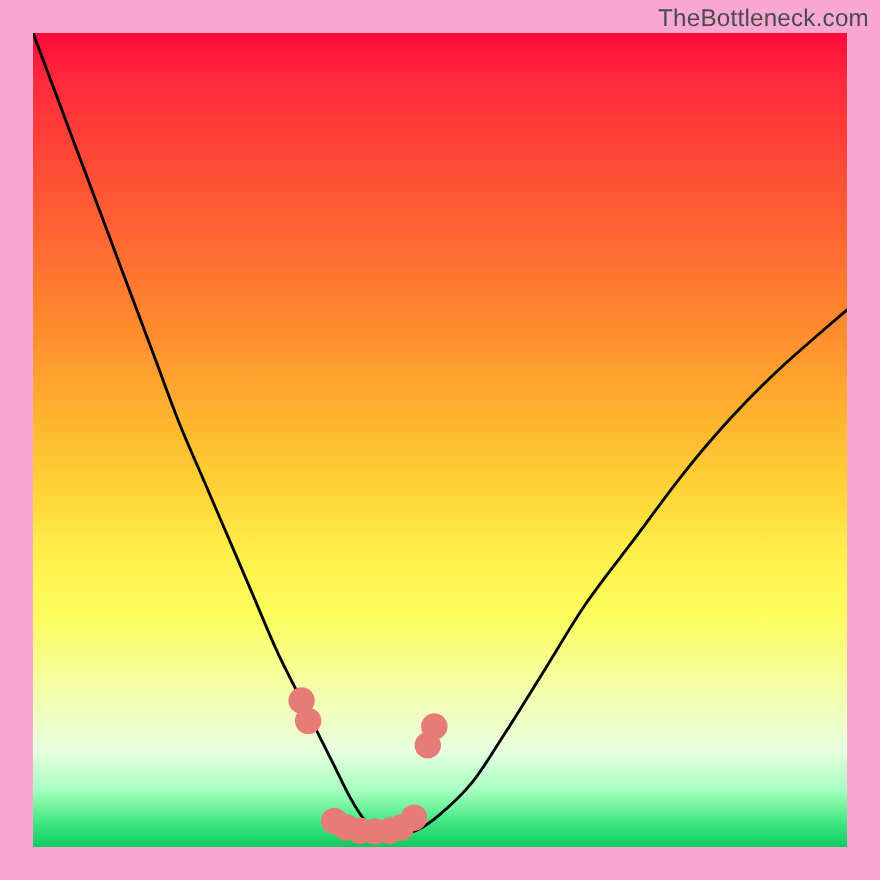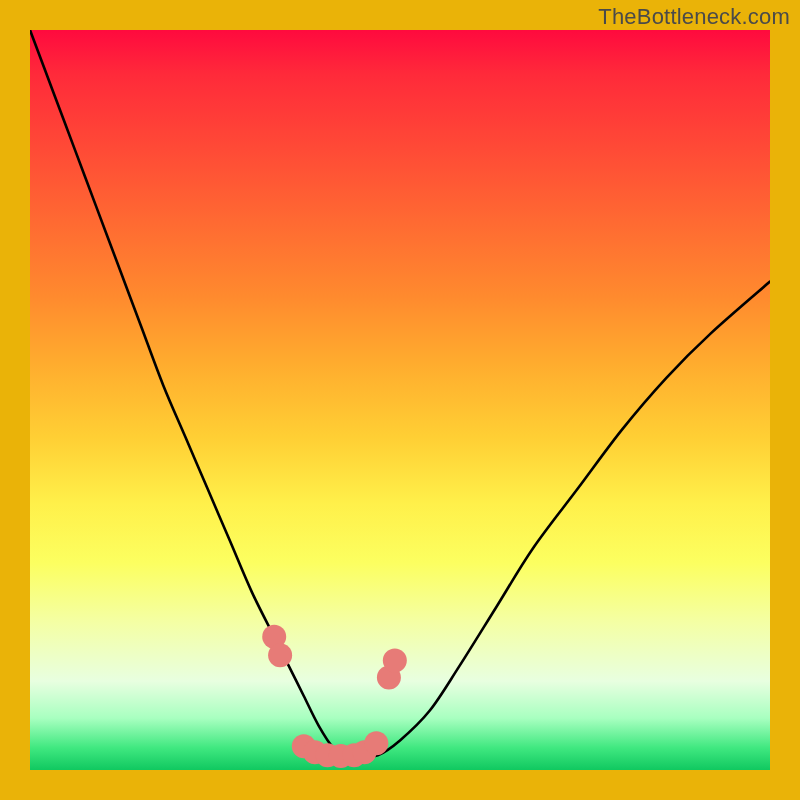--- a/index.html
+++ b/index.html
@@ -17,7 +17,7 @@
     top: 0;
     width: 800px;
     height: 800px;
-    background: #eab308;
+    background: #f9a8d4;
   }
   .plot-area {
     position: absolute;

